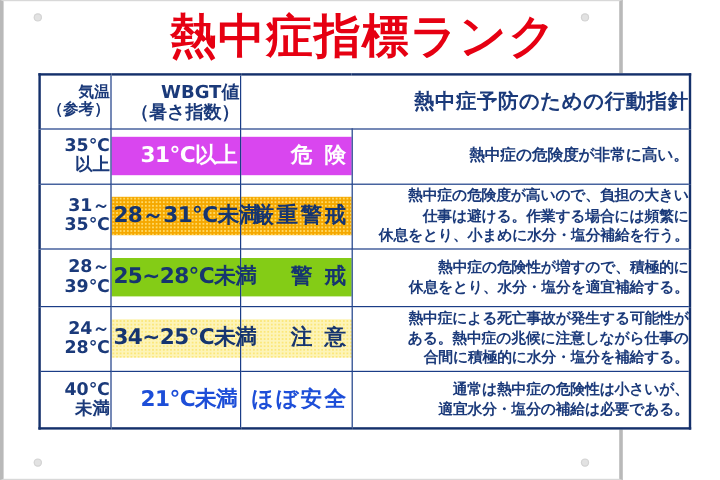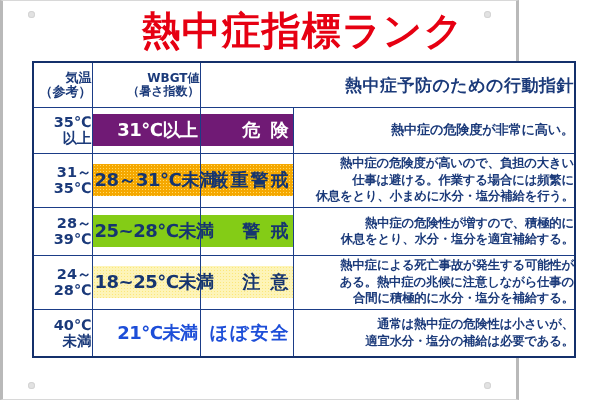--- a/index.html
+++ b/index.html
@@ -86,7 +86,7 @@
   .hdr { height: 45px; }
   .hdr td { font-weight: 700; line-height: 1.08; }
   .hdr-temp  { font-size: 13px; color: #1b3a7a; }
-  .hdr-wbgt  { font-size: 12px; color: #e60012; }
+  .hdr-wbgt  { font-size: 15px; color: #e60012; }
   .hdr-guide { font-size: 17px; color: #1b3a7a; letter-spacing: 0.5px; }
 
   

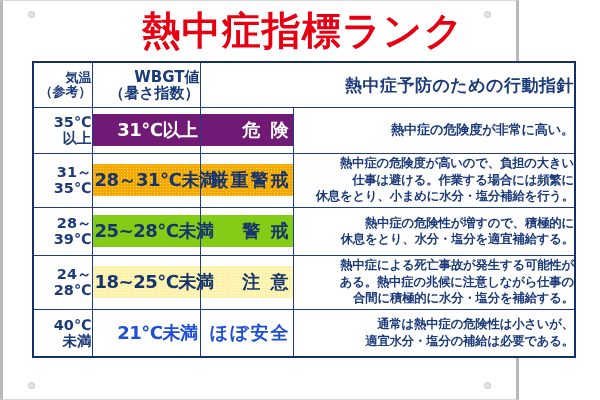--- a/index.html
+++ b/index.html
@@ -109,7 +109,7 @@
   .chip.wbgt { font-size: 18px; letter-spacing: -0.5px; }
   .chip.rank { font-size: 18px; letter-spacing: 2px; }
 
-  .lvl-danger  { background: #701a75; color: #ffffff; }
+  .lvl-danger  { background: #d946ef; color: #ffffff; }
   .lvl-severe  { background: #f5a800; color: #16356f;
                  background-image: radial-gradient(#ffd966 30%, transparent 31%);
                  background-size: 3px 3px; }

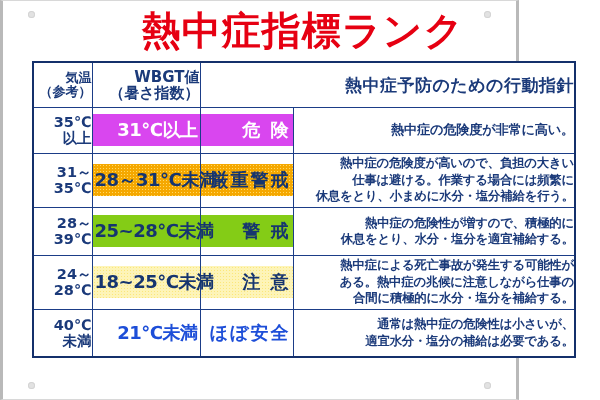--- a/index.html
+++ b/index.html
@@ -228,7 +228,7 @@
           <span>28℃</span>
         </td>
         <td class="chipcell">
-          <span class="chip wbgt lvl-caution">18~25℃未満</span>
+          <span class="chip wbgt lvl-caution">34~25℃未満</span>
         </td>
         <td class="chipcell">
           <span class="chip rank lvl-caution">注 意</span>

